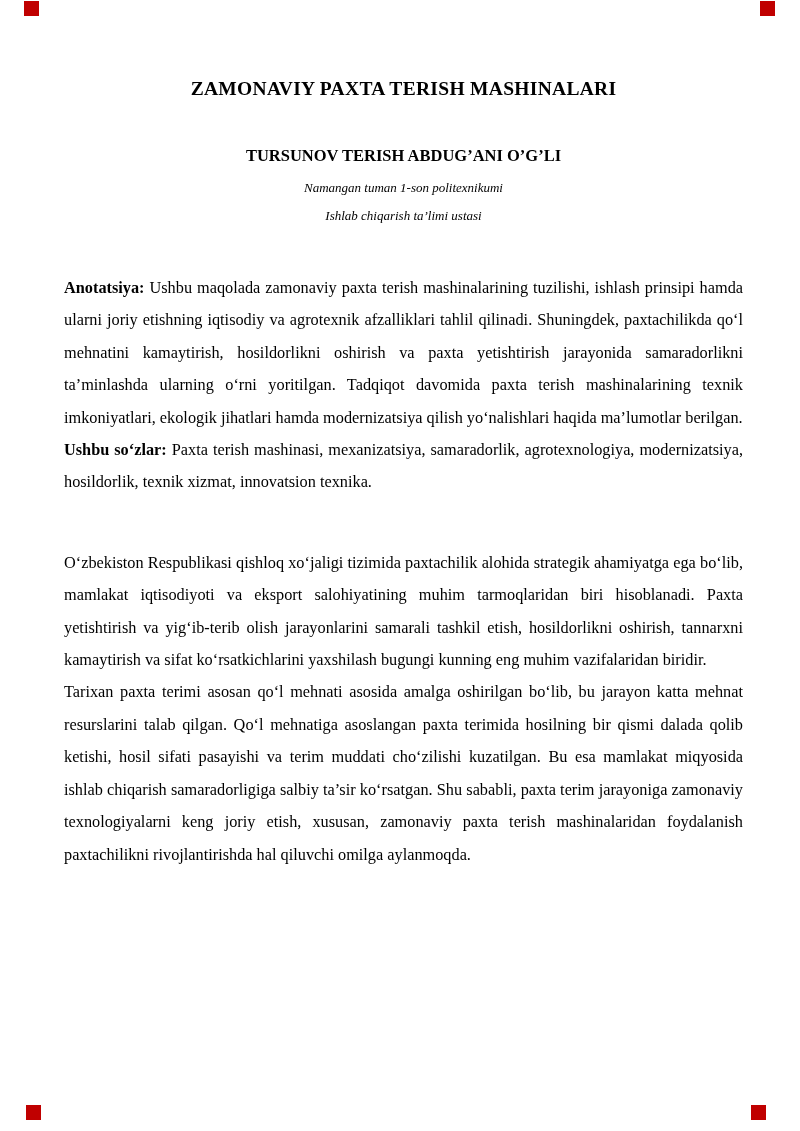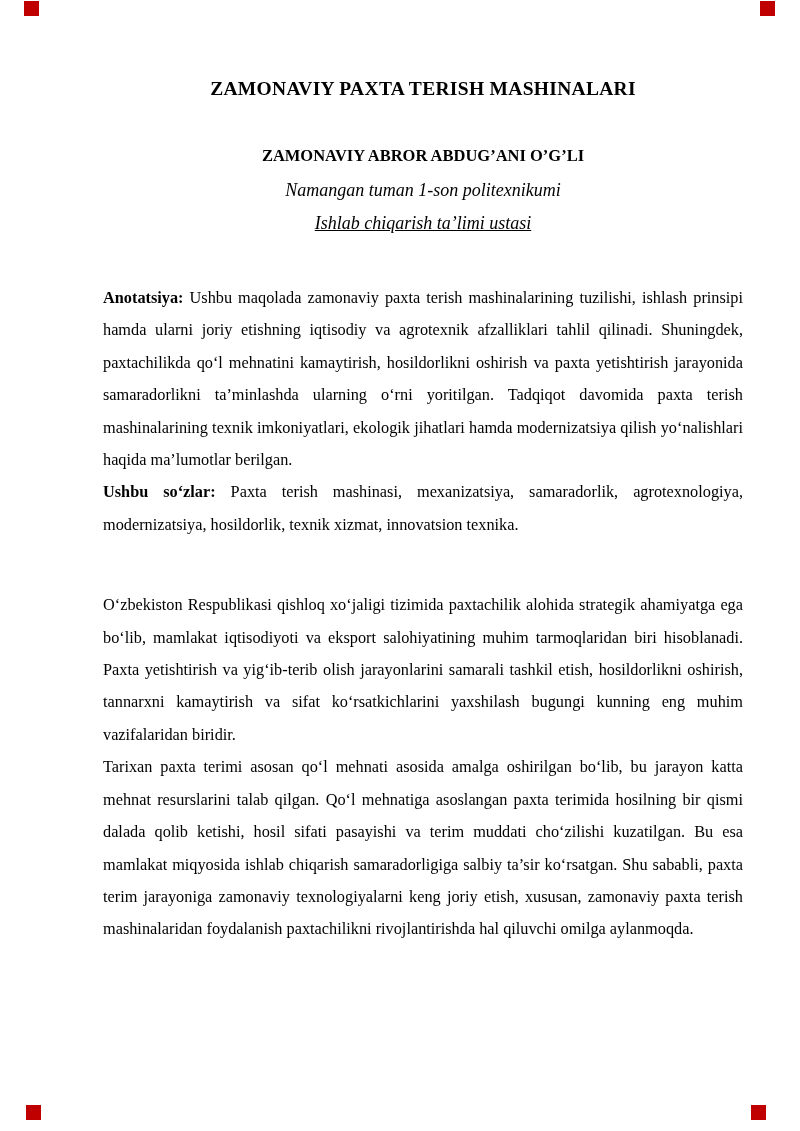--- a/index.html
+++ b/index.html
@@ -27,7 +27,7 @@
   .corner.tr { left: 760px; top: 1px; }
   .corner.bl { left: 26px;  top: 1105px; }
   .corner.br { left: 751px; top: 1105px; }
-  .content { padding: 0 57px 0 103px; }
+  .content { padding: 0 57px 0 64px; }
   .title {
     margin: 0;
     padding-top: 78px;

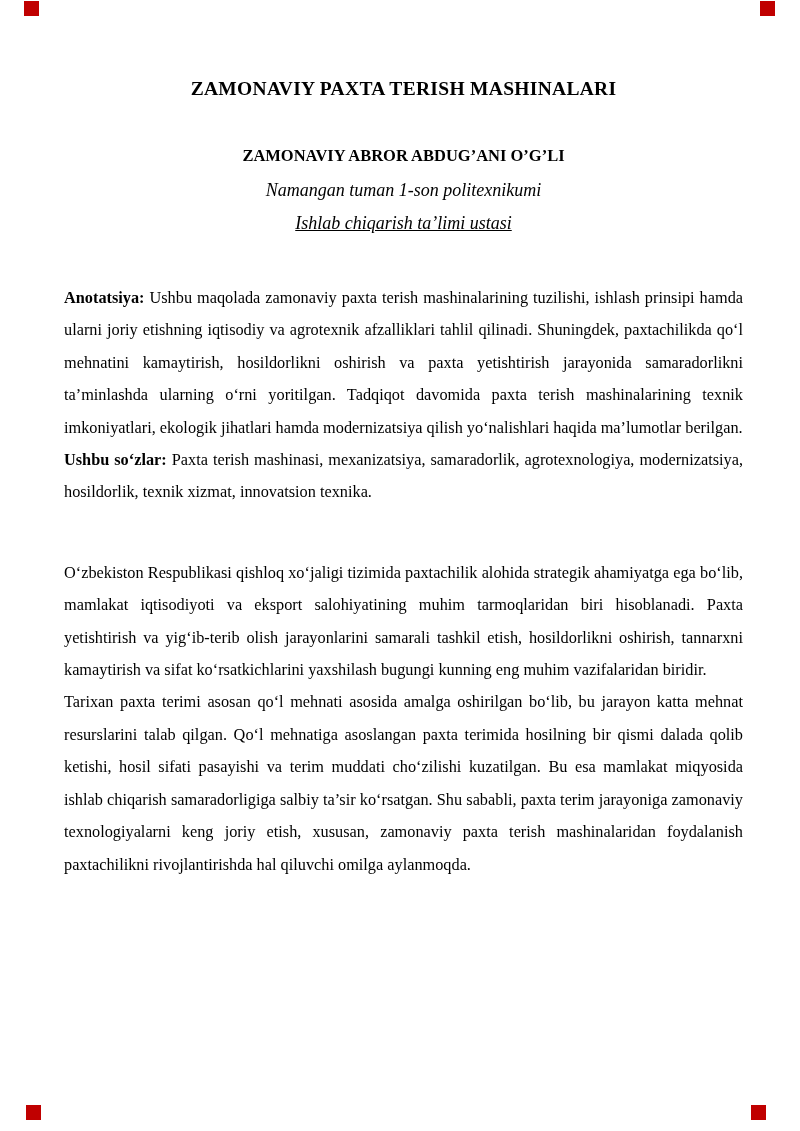--- a/index.html
+++ b/index.html
@@ -73,7 +73,7 @@
 
     <h1 class="title">ZAMONAVIY PAXTA TERISH MASHINALARI</h1>
 
-    <div class="author">ZAMONAVIY ABROR ABDUG’ANI O’G’LI</div>
+    <div class="author">TURSUNOV TERISH ABDUG’ANI O’G’LI</div>
 
     <div class="aff">Namangan tuman 1-son politexnikumi</div>
 

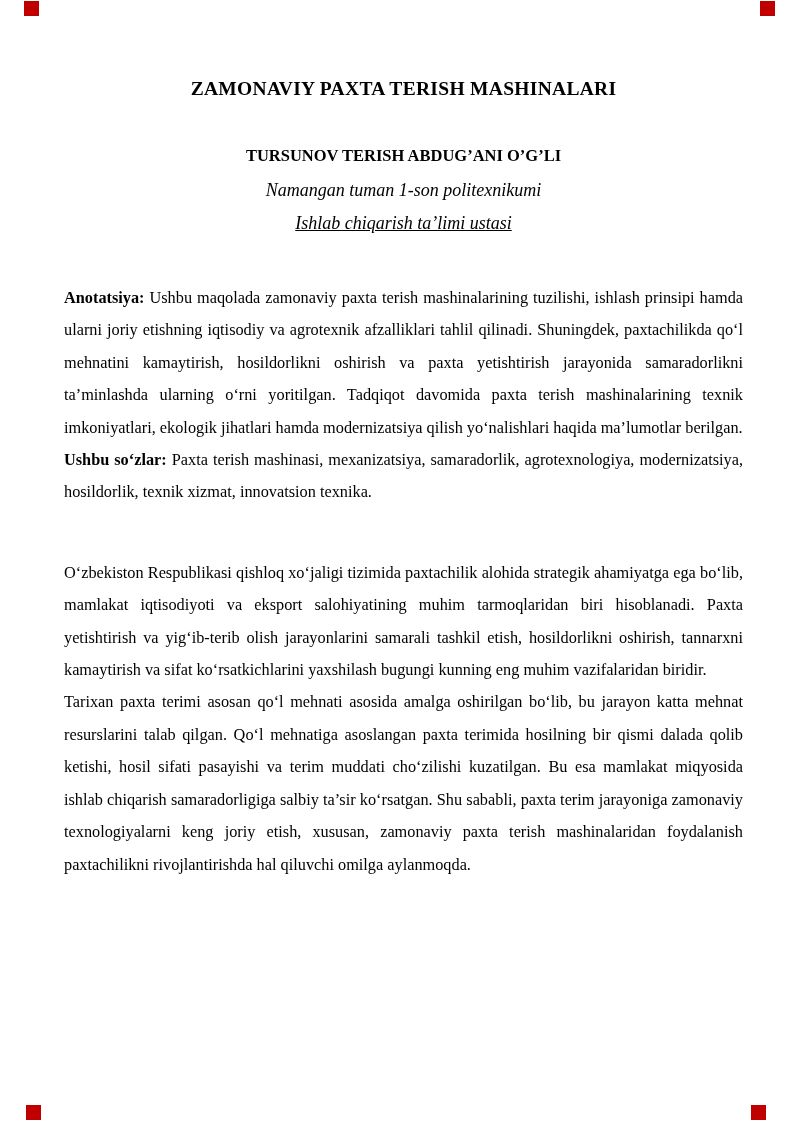--- a/index.html
+++ b/index.html
@@ -45,7 +45,7 @@
   .aff {
     margin-top: 14px;
     text-align: center;
-    font-size: 18px;
+    font-size: 13px;
     font-style: italic;
   }
   .aff2 { margin-top: 12px; text-decoration: underline; }

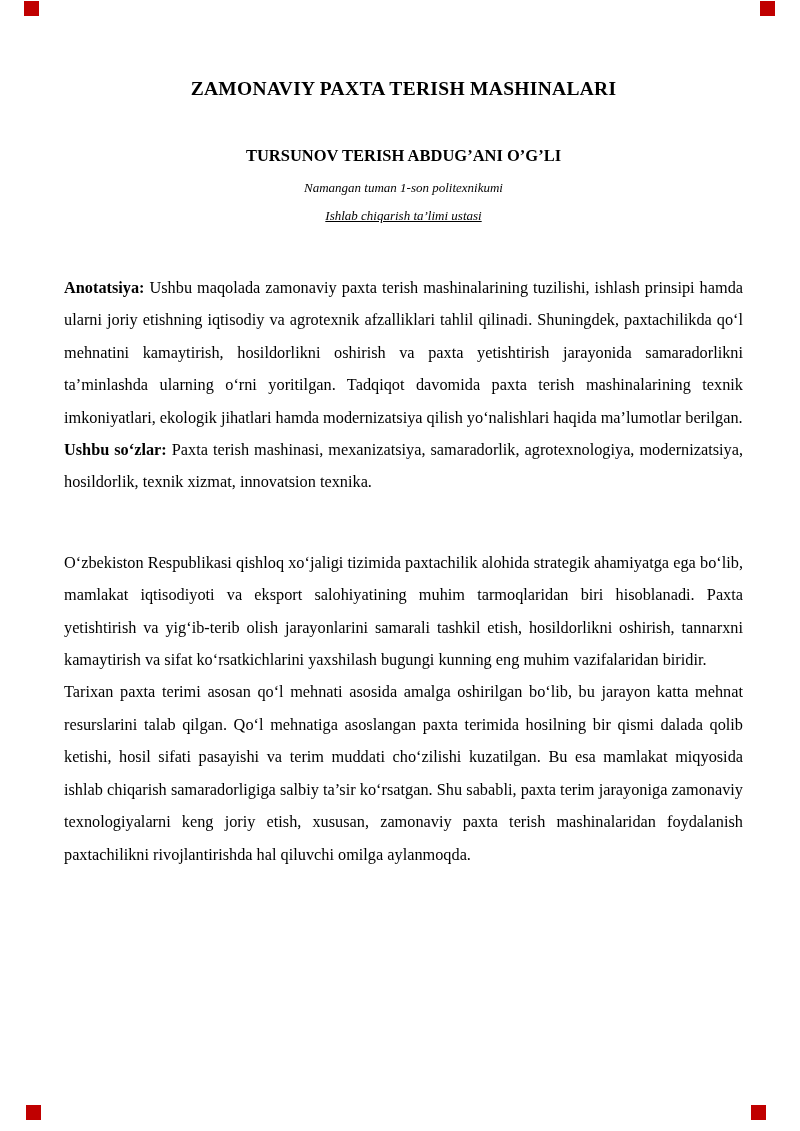--- a/index.html
+++ b/index.html
@@ -48,7 +48,7 @@
     font-size: 13px;
     font-style: italic;
   }
-  .aff2 { margin-top: 12px; text-decoration: underline; }
+  .aff2 { margin-top: 12px; }
   p.body-par {
     margin: 0;
     font-size: 16.3px;

